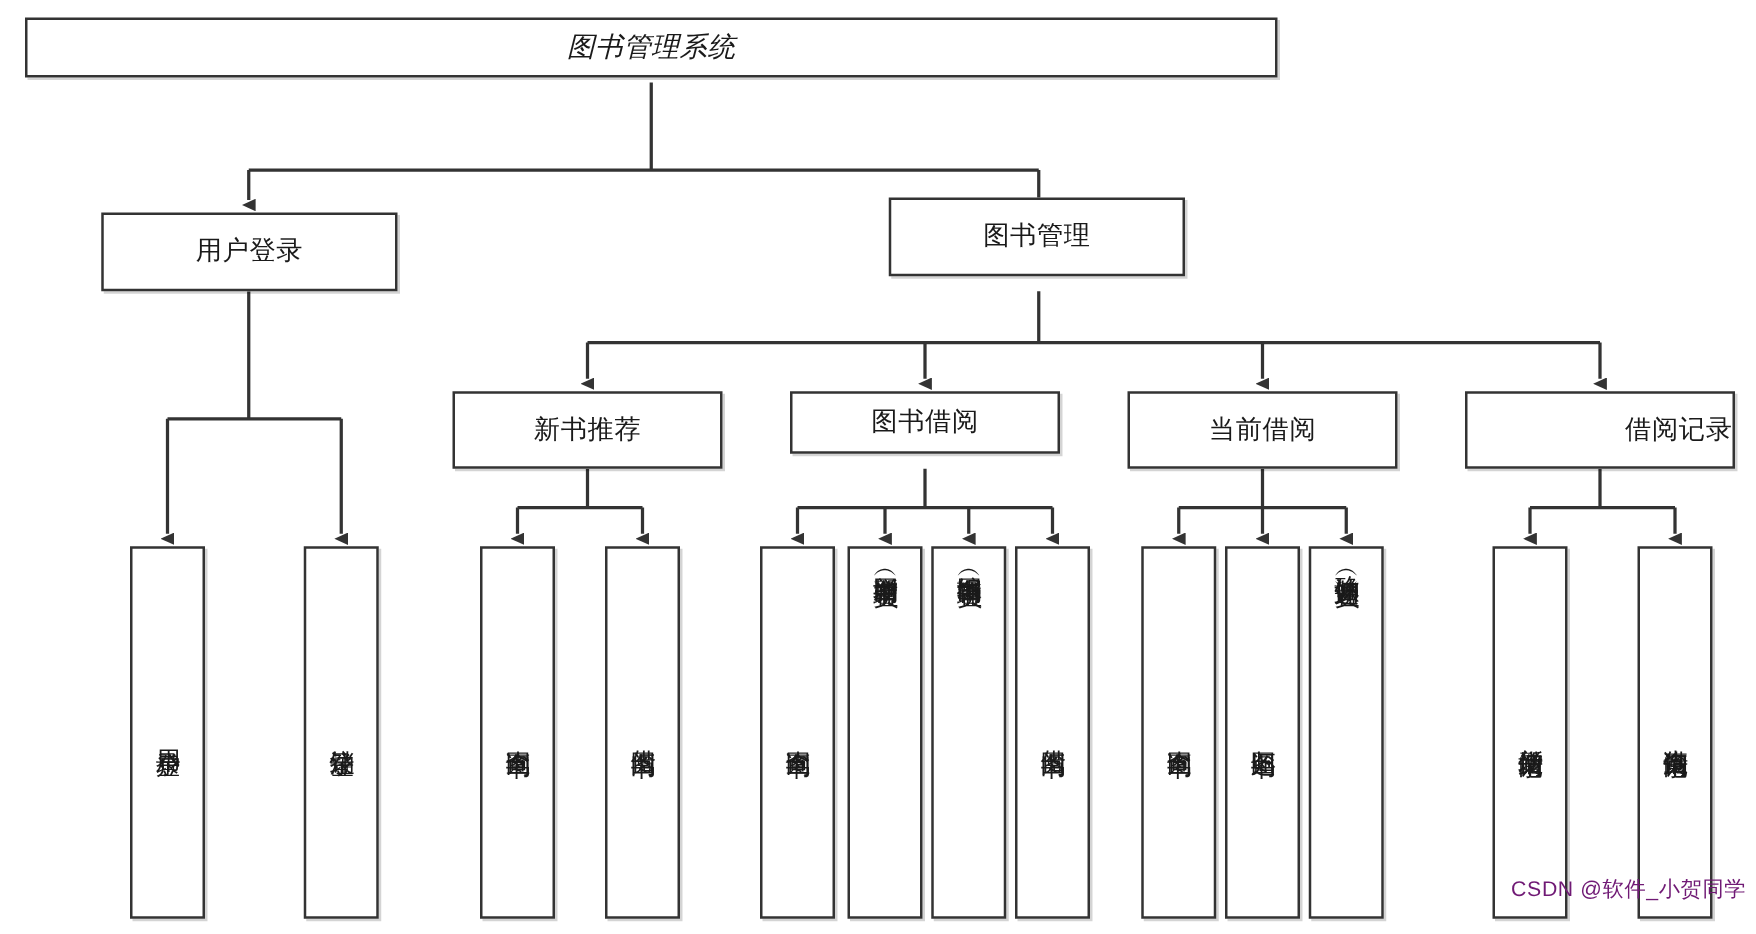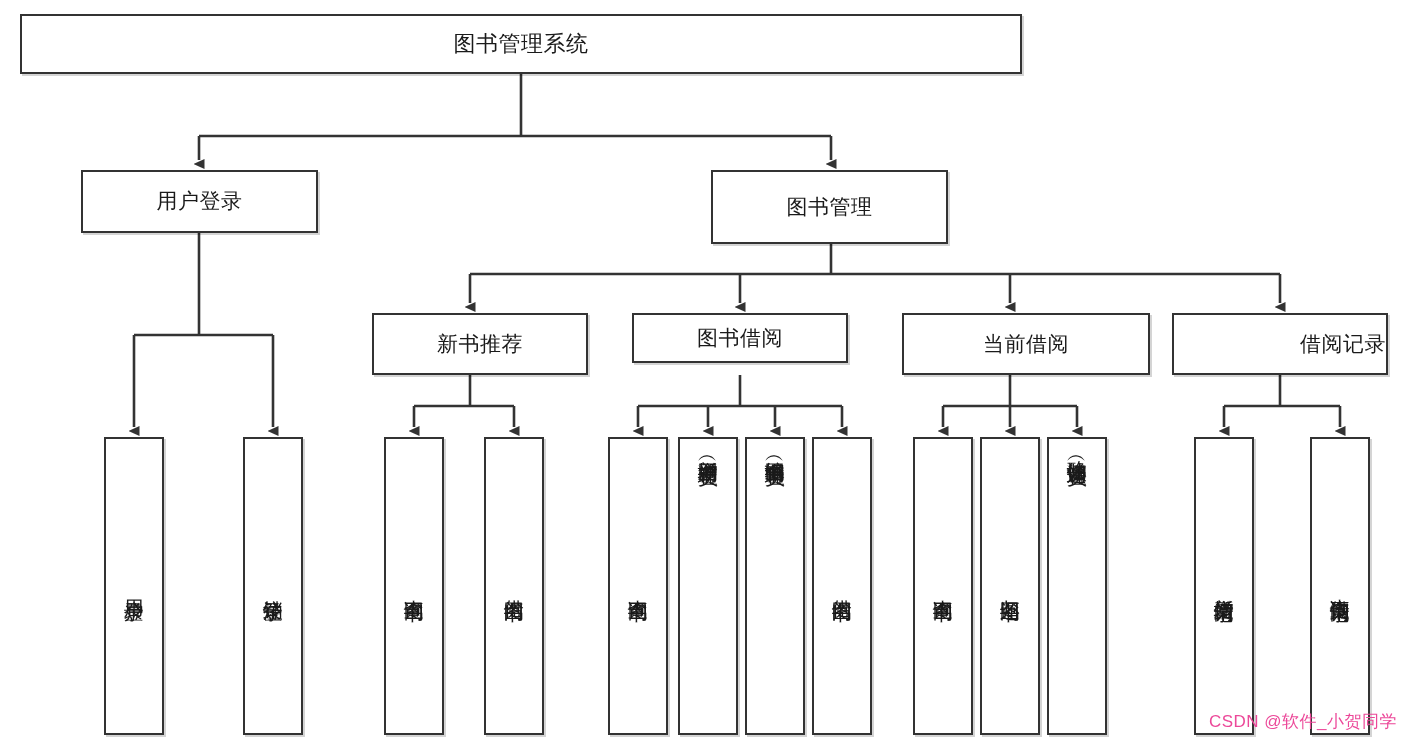--- a/index.html
+++ b/index.html
@@ -135,7 +135,7 @@
     </g>
   </svg>
 
-  <div class="node horiz root" style="left:20px; top:14px; width:1002px; height:60px;">
+  <div class="node horiz root" style="left:20px; top:14px; width:1002px; height:48px;font-style:italic;">
     <span class="node-label">图书管理系统</span>
   </div>
 

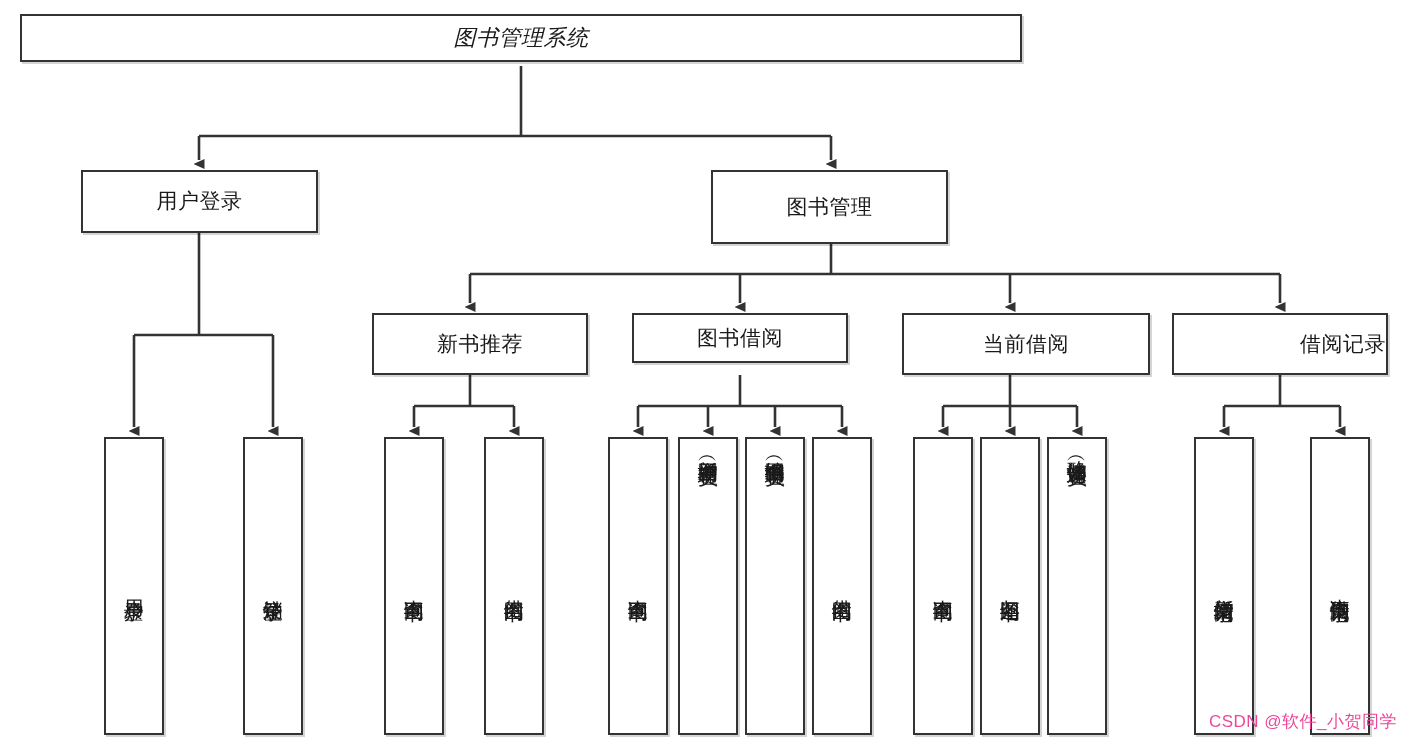--- a/index.html
+++ b/index.html
@@ -142,7 +142,7 @@
   <div class="node horiz" style="left:81px; top:170px; width:237px; height:63px;">
     <span class="node-label">用户登录</span>
   </div>
-  <div class="node horiz" style="left:711px; top:170px; width:237px; height:74px;">
+  <div class="node horiz" style="left:711px; top:158px; width:237px; height:63px;">
     <span class="node-label">图书管理</span>
   </div>
 

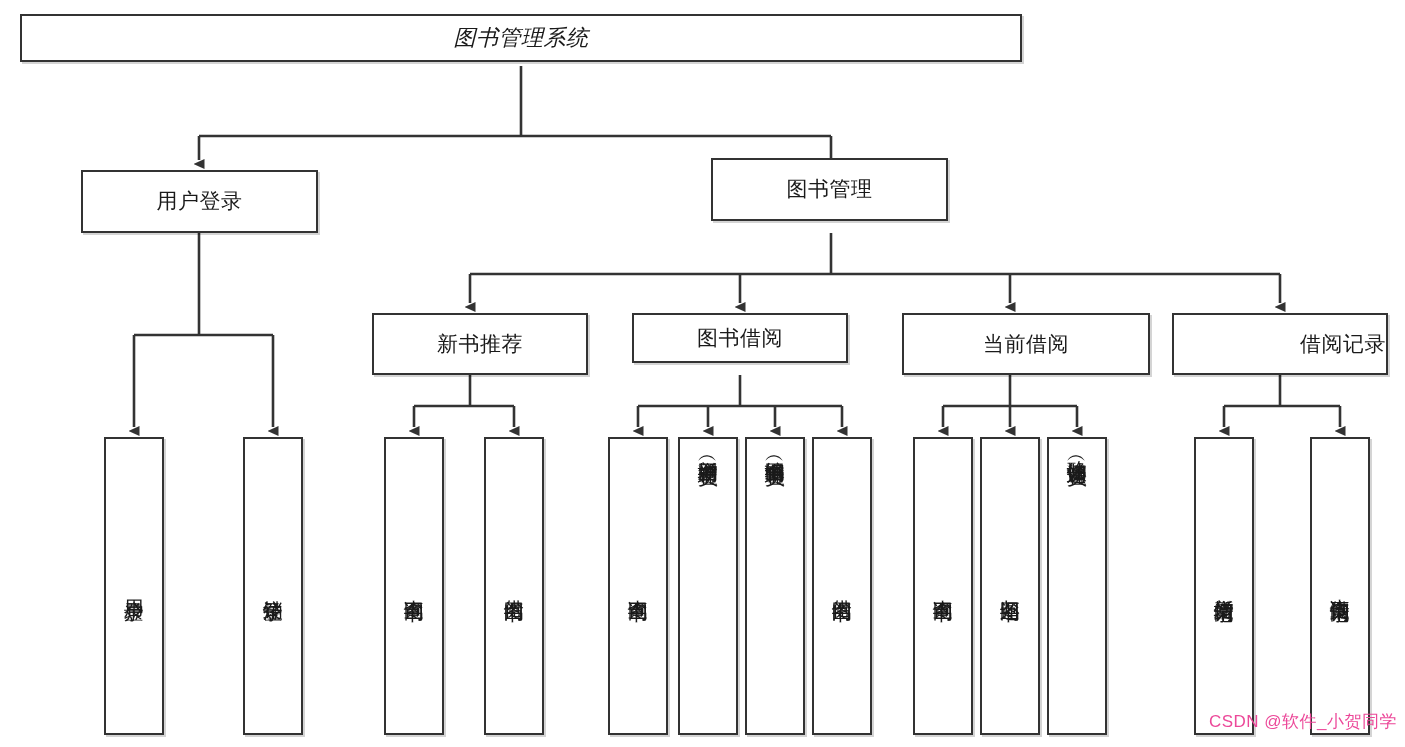--- a/index.html
+++ b/index.html
@@ -146,7 +146,7 @@
     <span class="node-label">图书管理</span>
   </div>
 
-  <div class="node horiz" style="left:372px; top:313px; width:216px; height:62px;">
+  <div class="node horiz" style="left:362px; top:313px; width:216px; height:62px;">
     <span class="node-label">新书推荐</span>
   </div>
   <div class="node horiz" style="left:632px; top:313px; width:216px; height:50px;">

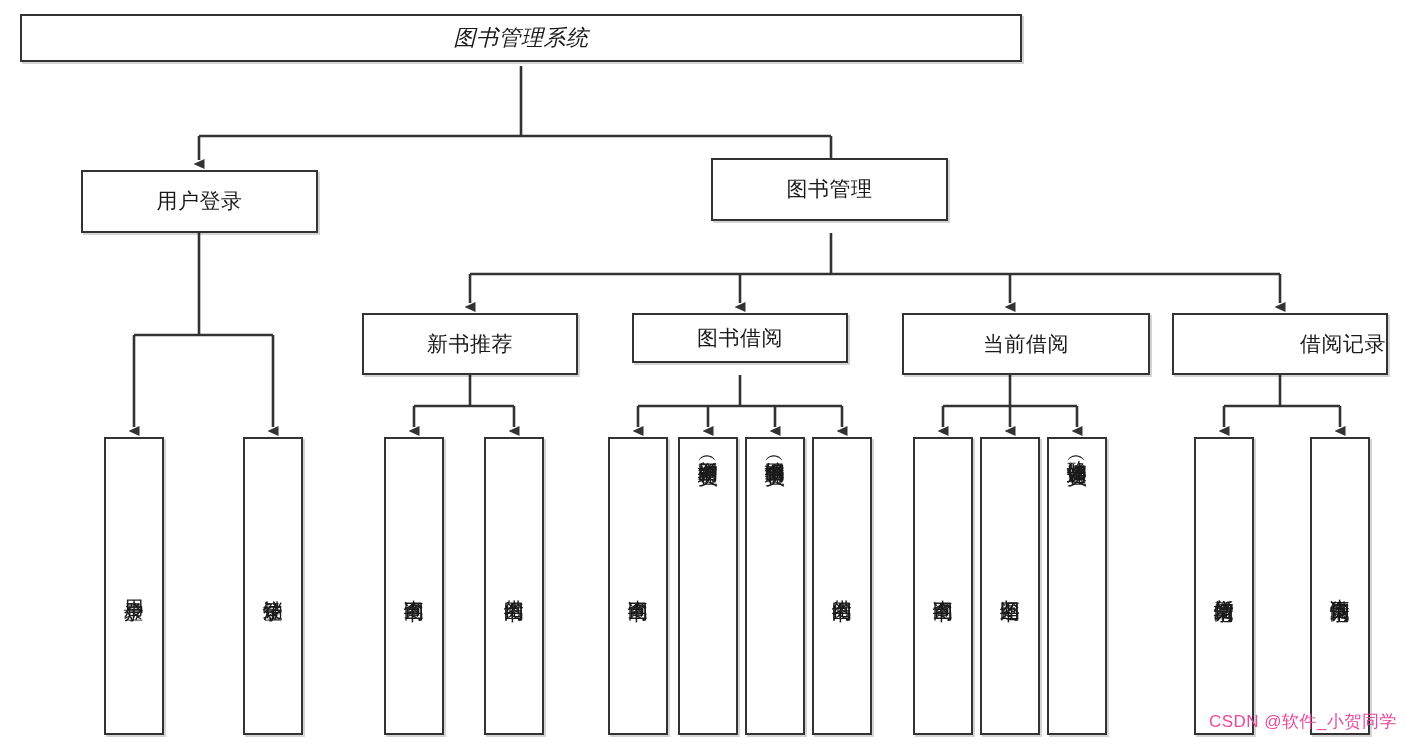--- a/index.html
+++ b/index.html
@@ -152,7 +152,7 @@
   <div class="node horiz" style="left:632px; top:313px; width:216px; height:50px;">
     <span class="node-label">图书借阅</span>
   </div>
-  <div class="node horiz" style="left:902px; top:313px; width:248px; height:62px;">
+  <div class="node horiz" style="left:902px; top:313px; width:216px; height:62px;">
     <span class="node-label">当前借阅</span>
   </div>
   <div class="node horiz" style="left:1172px; top:313px; width:216px; height:62px;justify-content:flex-end;">

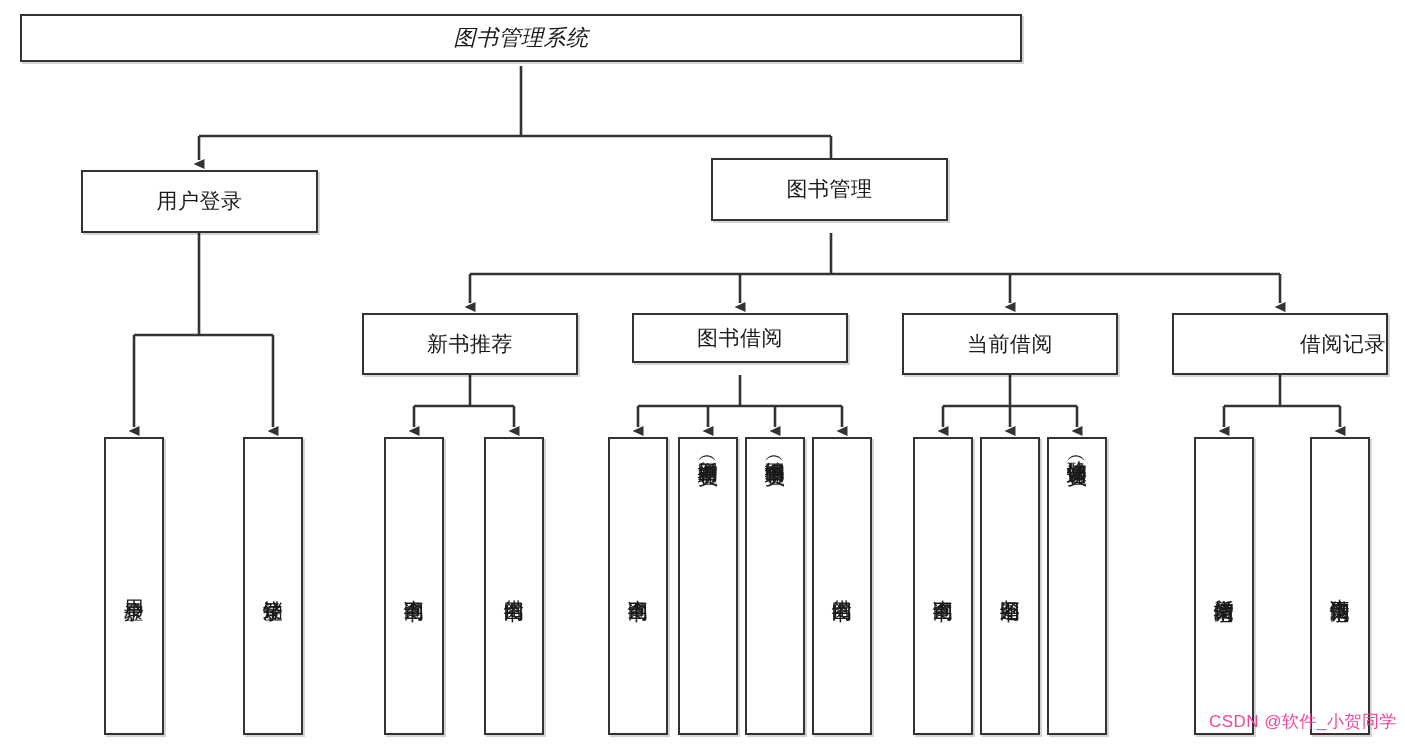--- a/index.html
+++ b/index.html
@@ -72,9 +72,9 @@
   #watermark {
     position: absolute;
     right: 8px;
-    bottom: 14px;
+    bottom: 24px;
     font-size: 17px;
-    color: #ec4899;
+    color: #701a75;
     letter-spacing: 0.5px;
     white-space: nowrap;
     user-select: none;

